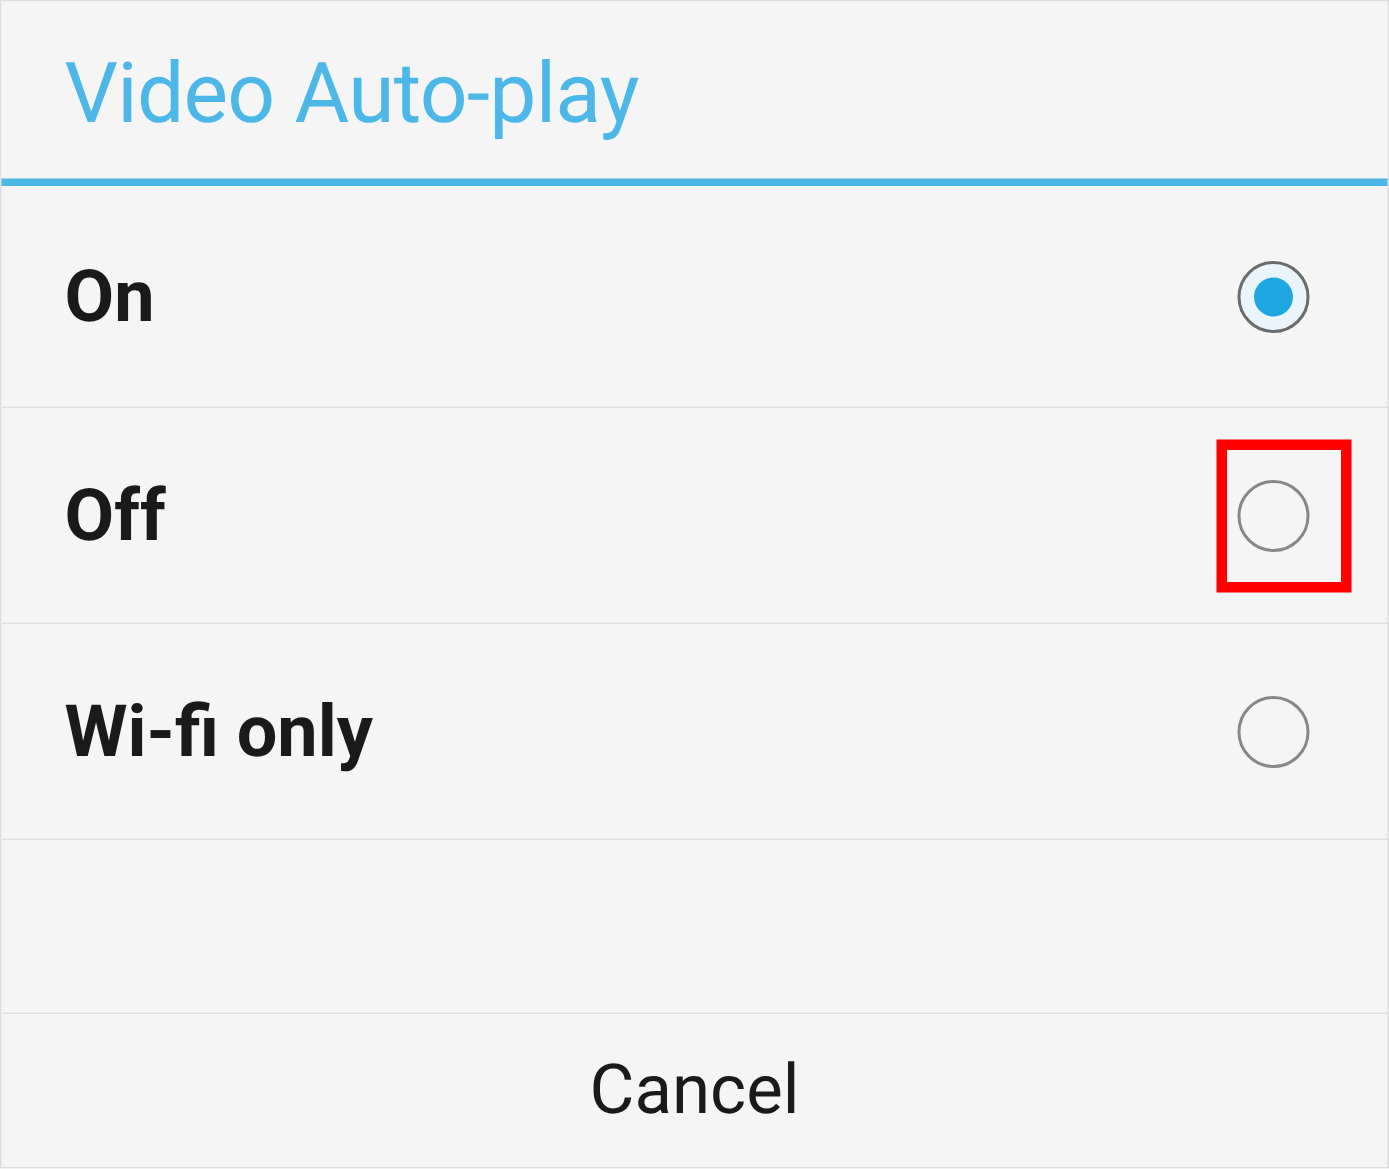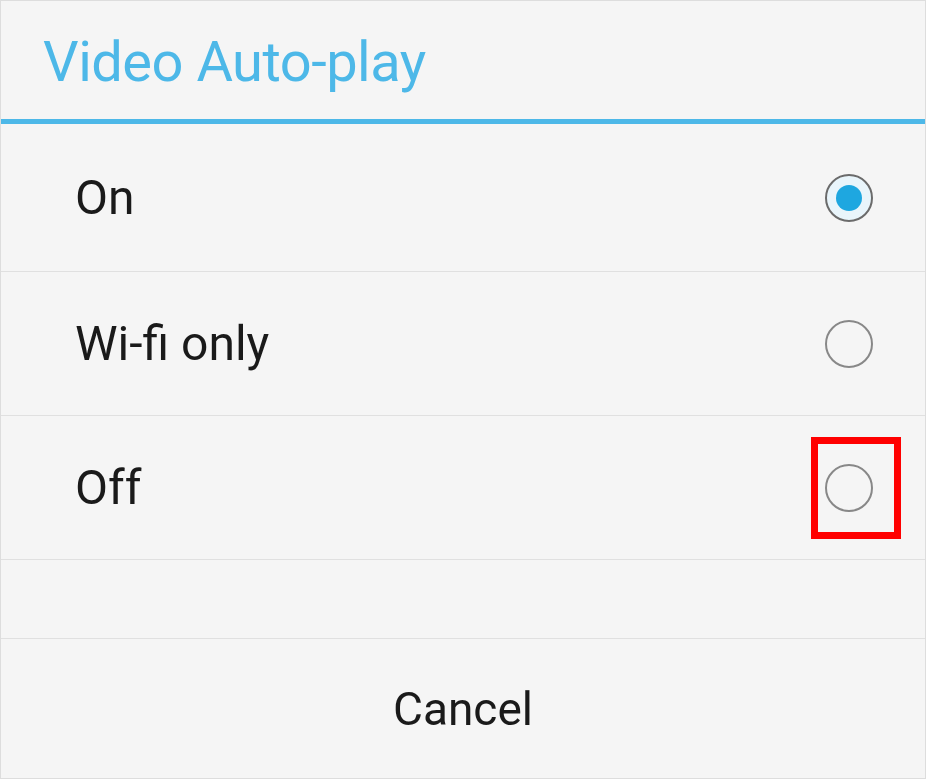--- a/index.html
+++ b/index.html
@@ -57,9 +57,8 @@
     }
     .option-label {
       font-size: 48px;
-      font-weight: 400;
+      font-weight: 700;
       color: #1a1a1a;
-      margin-left: 32px;
     }
     .radio-outer {
       width: 48px;

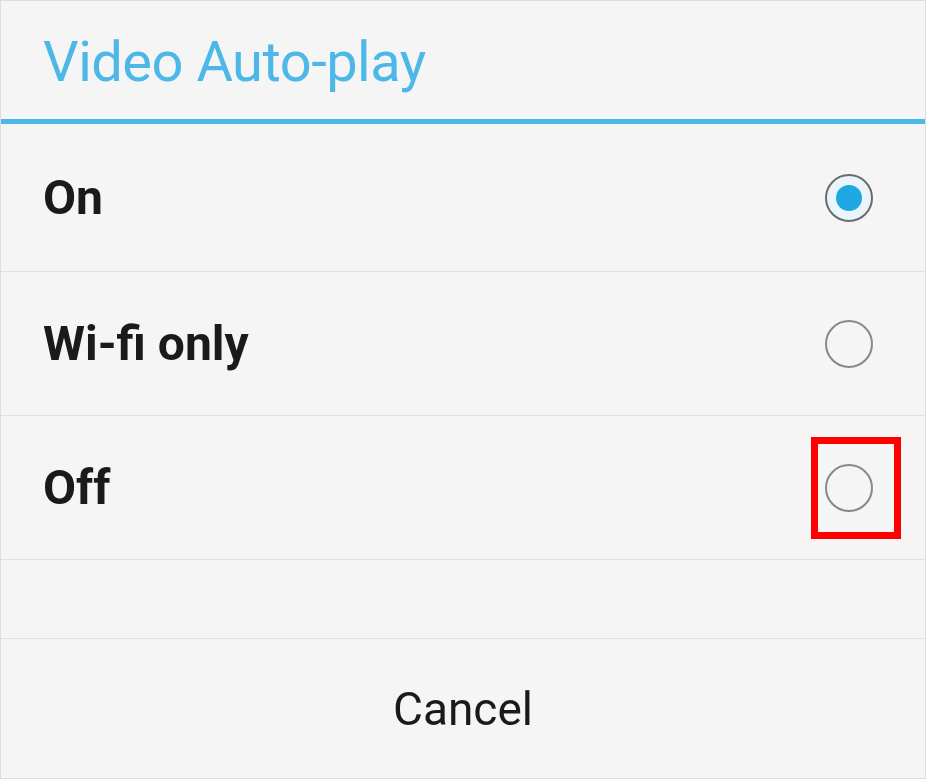--- a/index.html
+++ b/index.html
@@ -129,18 +129,18 @@
     </div>
 
     <div class="option-row">
-      <span class="option-label">Wi-fi only</span>
-      <span class="radio-outer">
-        
-      </span>
-    </div>
-
-    <div class="option-row">
       <span class="option-label">Off</span>
       <span class="radio-outer">
         
       </span>
       <span class="highlight-box"></span>
+    </div>
+
+    <div class="option-row">
+      <span class="option-label">Wi-fi only</span>
+      <span class="radio-outer">
+        
+      </span>
     </div>
 
   </div>

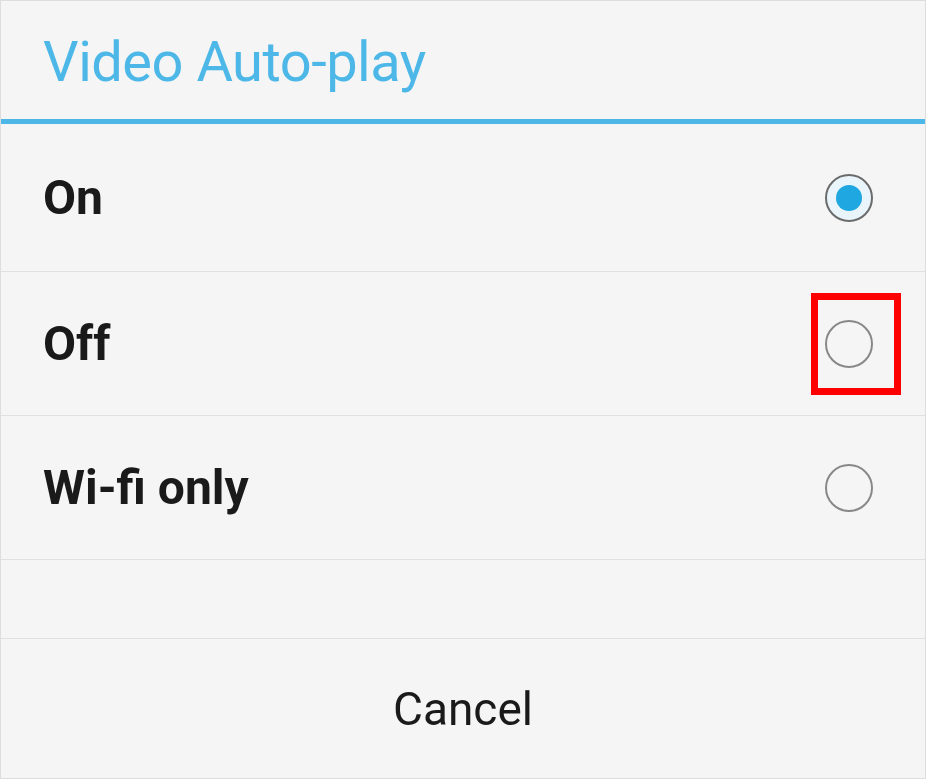--- a/index.html
+++ b/index.html
@@ -100,7 +100,7 @@
       display: flex;
       align-items: center;
       justify-content: center;
-      height: 140px;
+      height: 103px;
       cursor: pointer;
       border-top: 1px solid #e0e0e0;
     }

